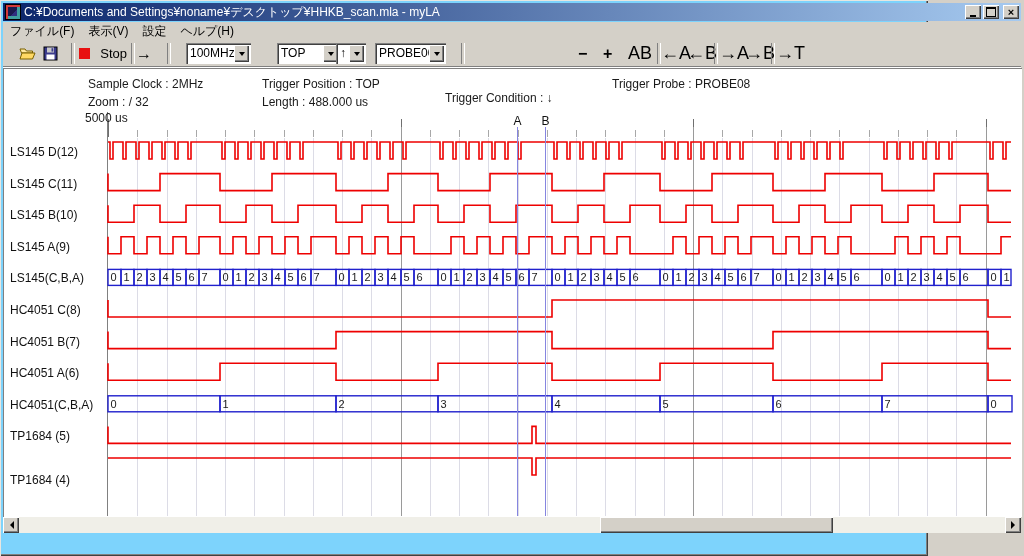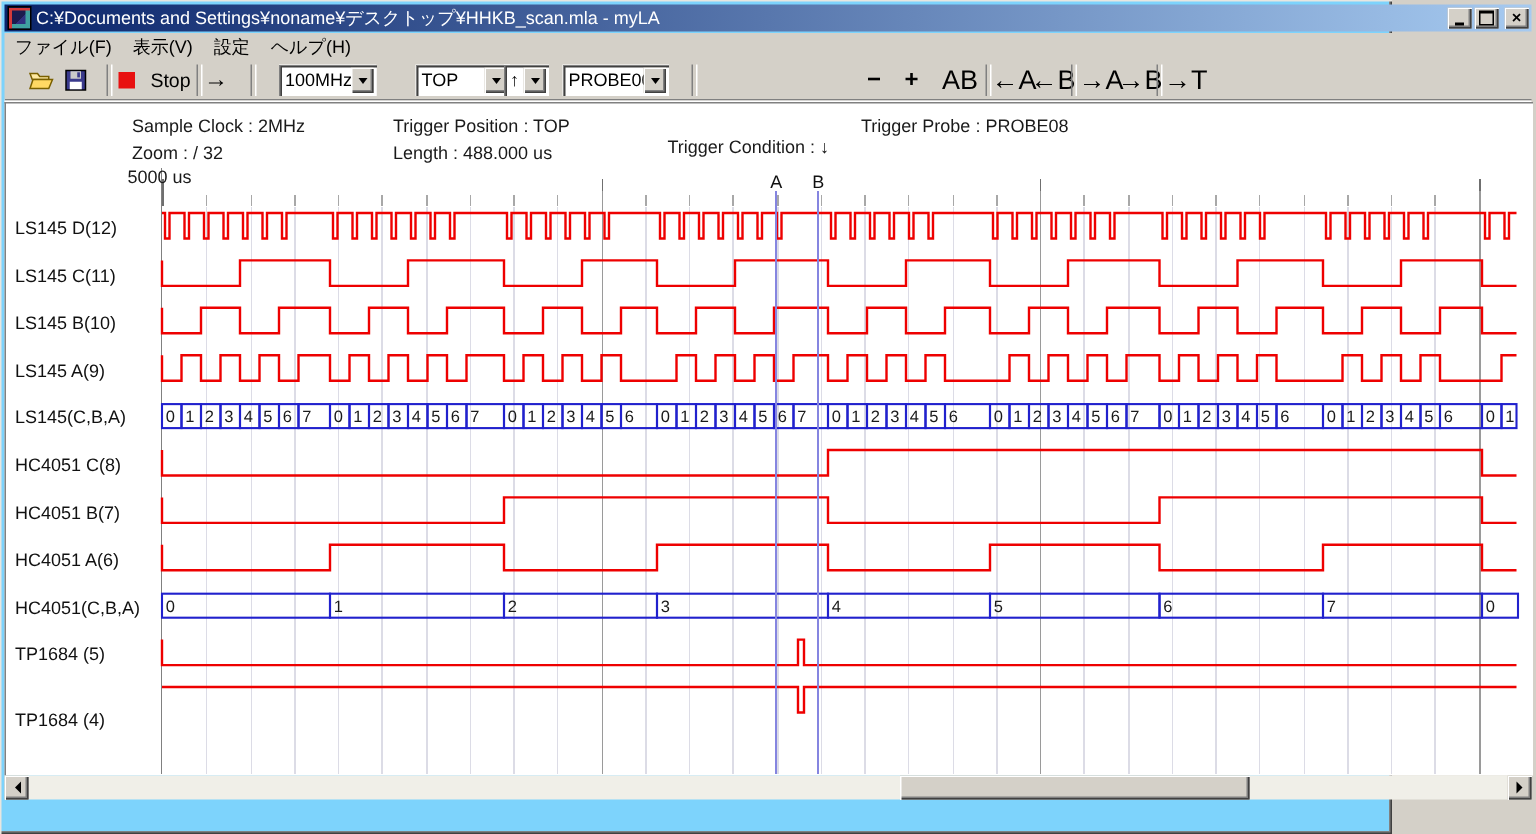--- a/index.html
+++ b/index.html
@@ -183,7 +183,7 @@
   <span class="info-text" style="left:88px;top:77px;">Sample Clock : 2MHz</span>
   <span class="info-text" style="left:262px;top:77px;">Trigger Position : TOP</span>
   <span class="info-text" style="left:445px;top:91px;">Trigger Condition : ↓</span>
-  <span class="info-text" style="left:574px;top:77px;">Trigger Probe : PROBE08</span>
+  <span class="info-text" style="left:612px;top:77px;">Trigger Probe : PROBE08</span>
   <span class="info-text" style="left:88px;top:95px;">Zoom : /  32</span>
   <span class="info-text" style="left:262px;top:95px;">Length : 488.000 us</span>
   <span class="info-text" style="left:85px;top:111px;">5000 us</span>

